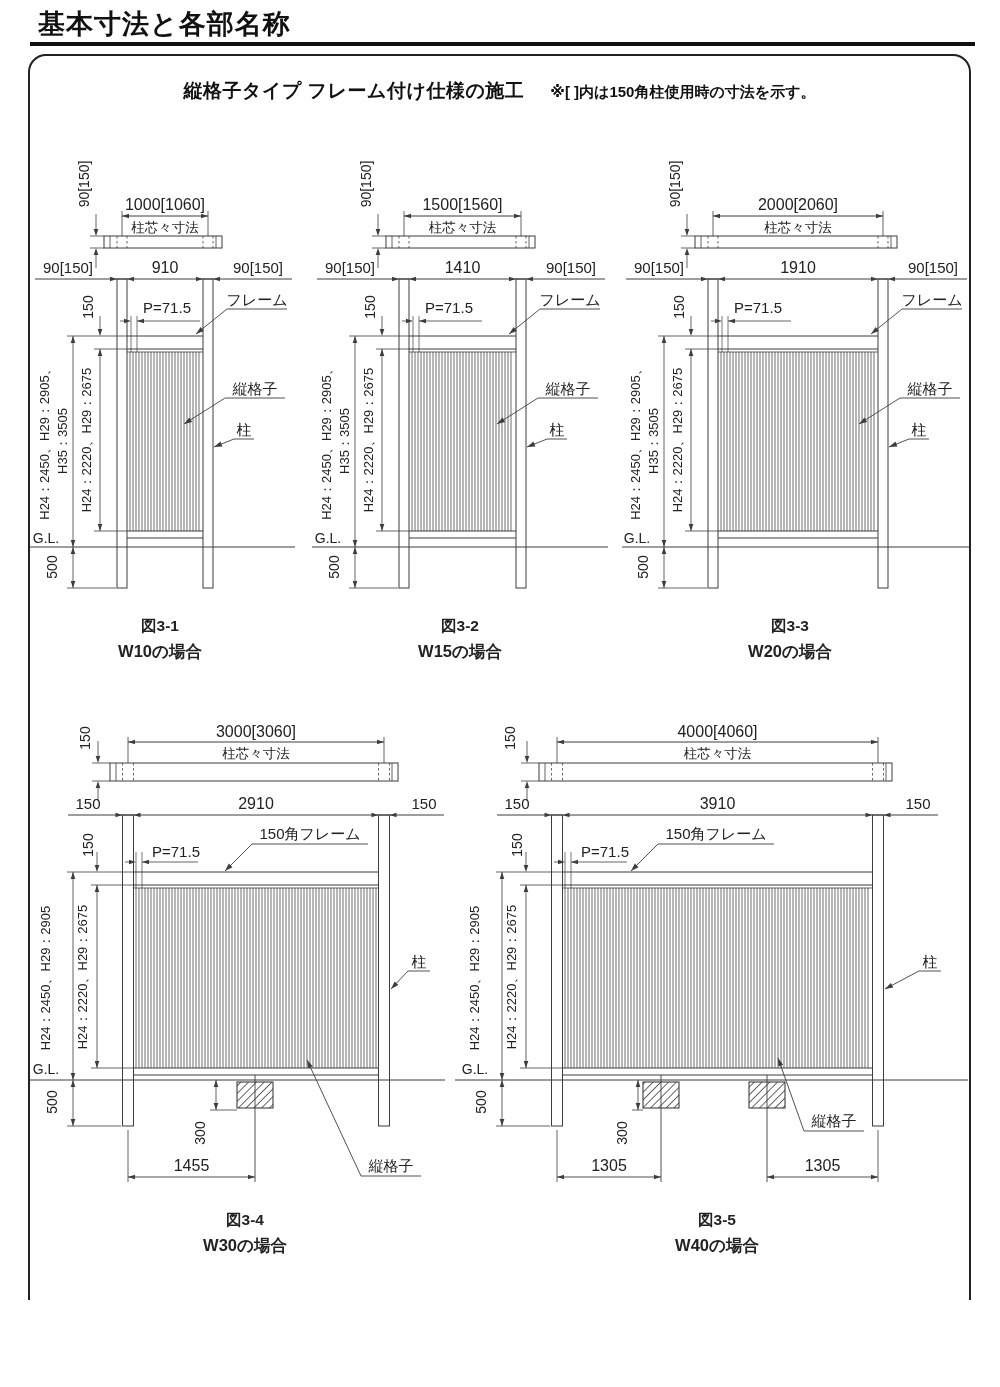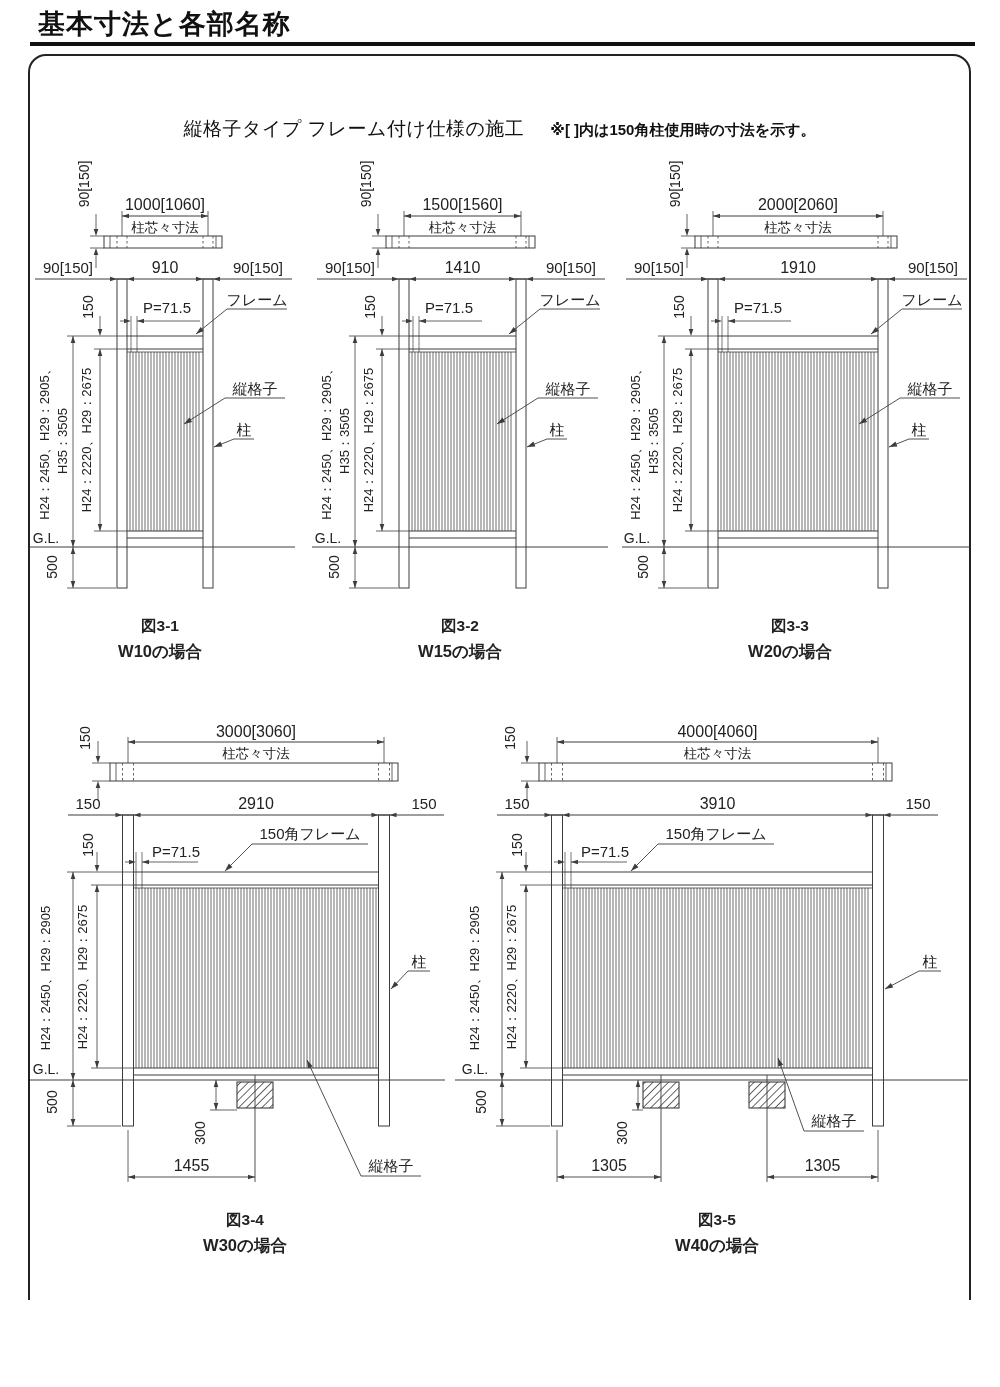--- a/index.html
+++ b/index.html
@@ -11,7 +11,7 @@
             border:2.5px solid #222;border-radius:18px;}
   .box-heading{position:absolute;top:22px;left:0;right:0;display:flex;
                justify-content:center;align-items:baseline;gap:14px;}
-  .box-heading .main{font-size:19px;font-weight:400;letter-spacing:0.5px;margin-top:38px;}
+  .box-heading .main{font-size:19px;font-weight:700;letter-spacing:0.5px;}
   .box-heading .note{font-size:15px;font-weight:700;margin-left:12px;}
   .doc-code{position:absolute;right:28px;top:1357px;font-size:10px;color:#3b82f6;font-family:Liberation Mono, monospace;}
   svg.diagram{position:absolute;left:0;top:0;}

